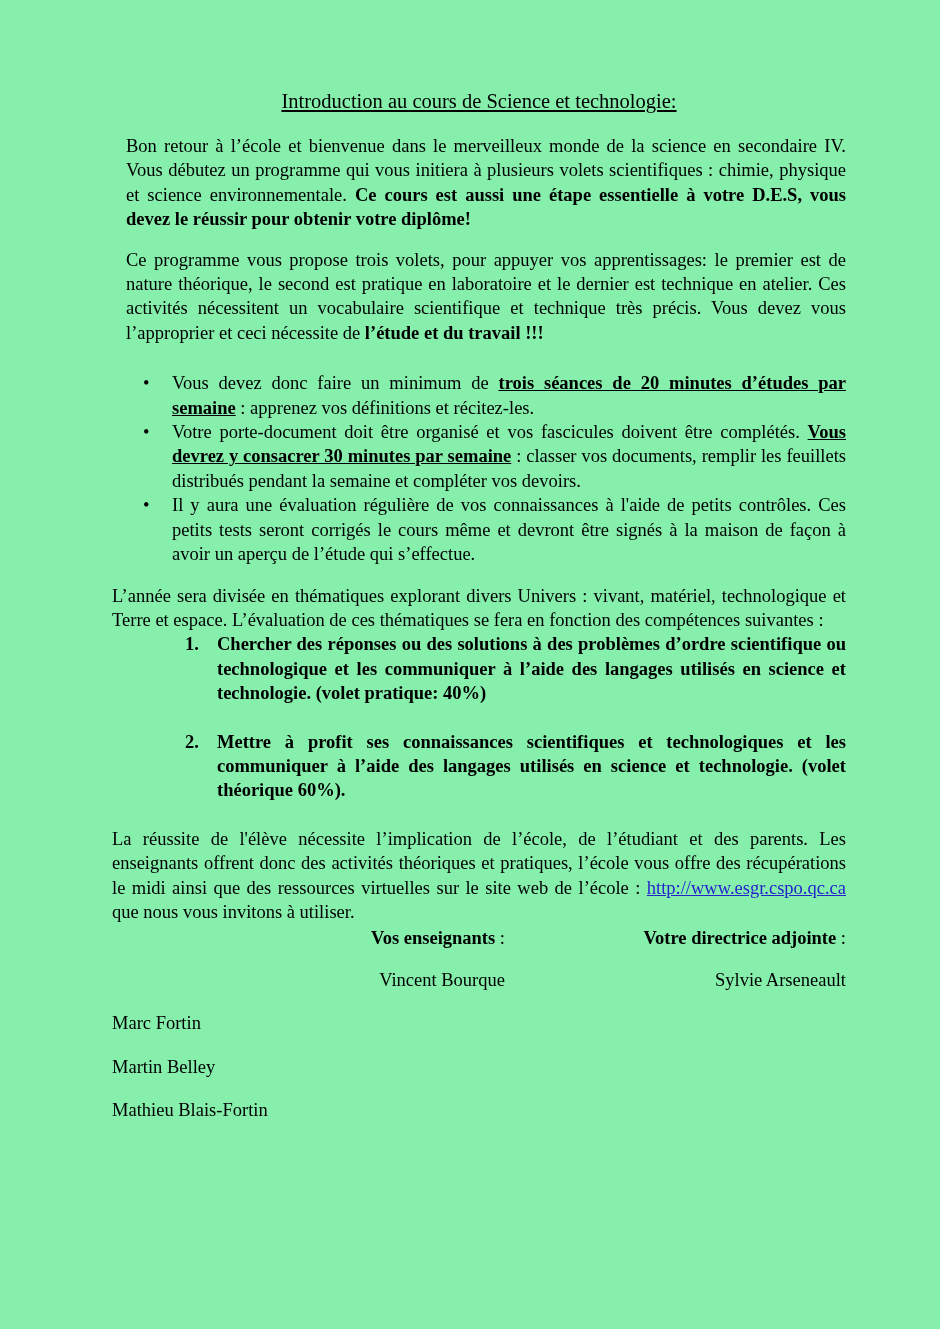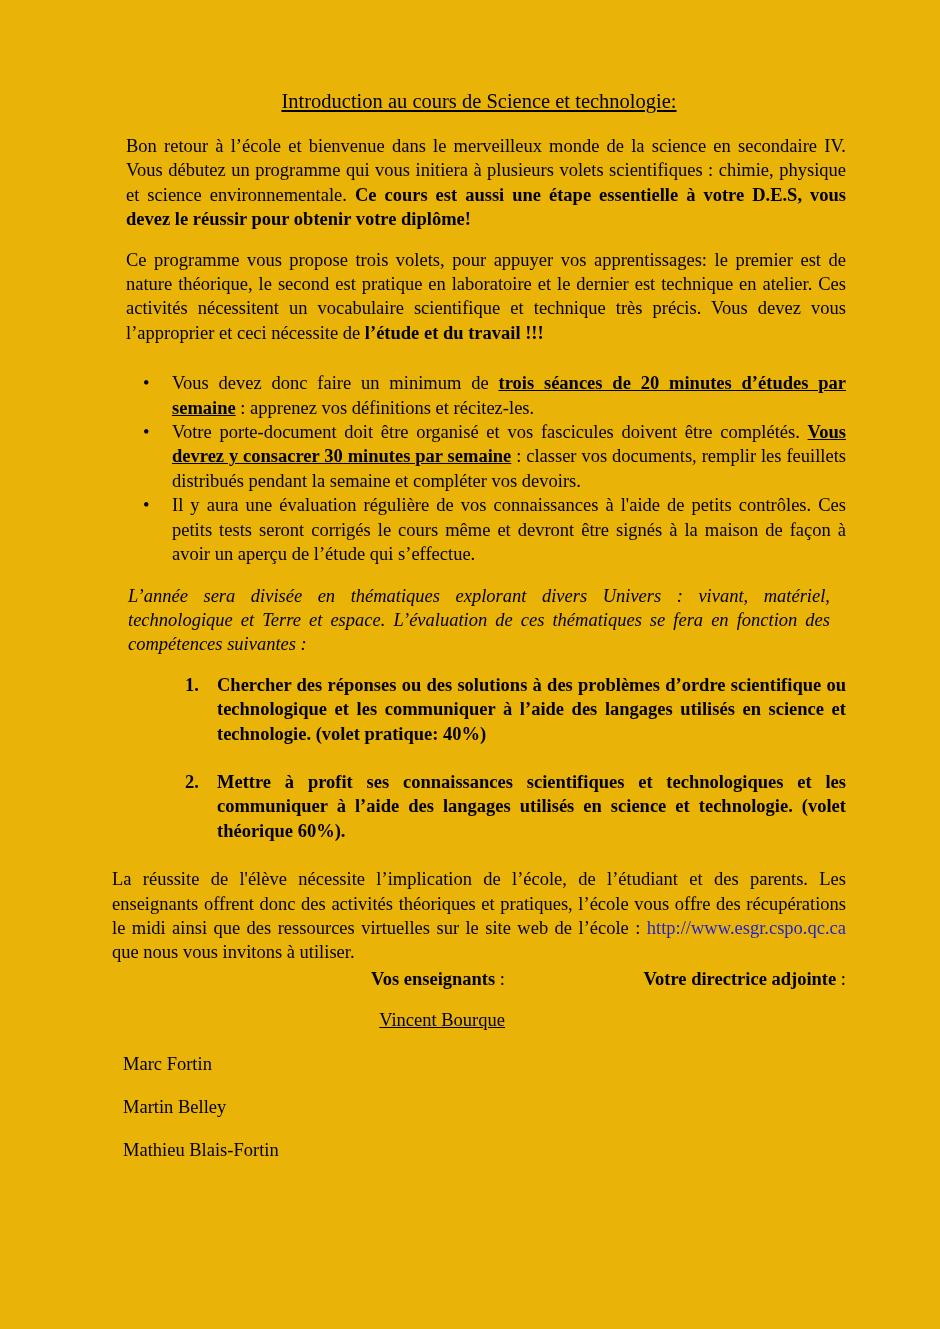--- a/index.html
+++ b/index.html
@@ -7,7 +7,7 @@
     position: relative;
     width: 940px;
     height: 1329px;
-    background: #eab308;
+    background: #86efac;
     overflow: hidden;
     font-family: "Liberation Serif", "DejaVu Serif", serif;
     color: #000000;

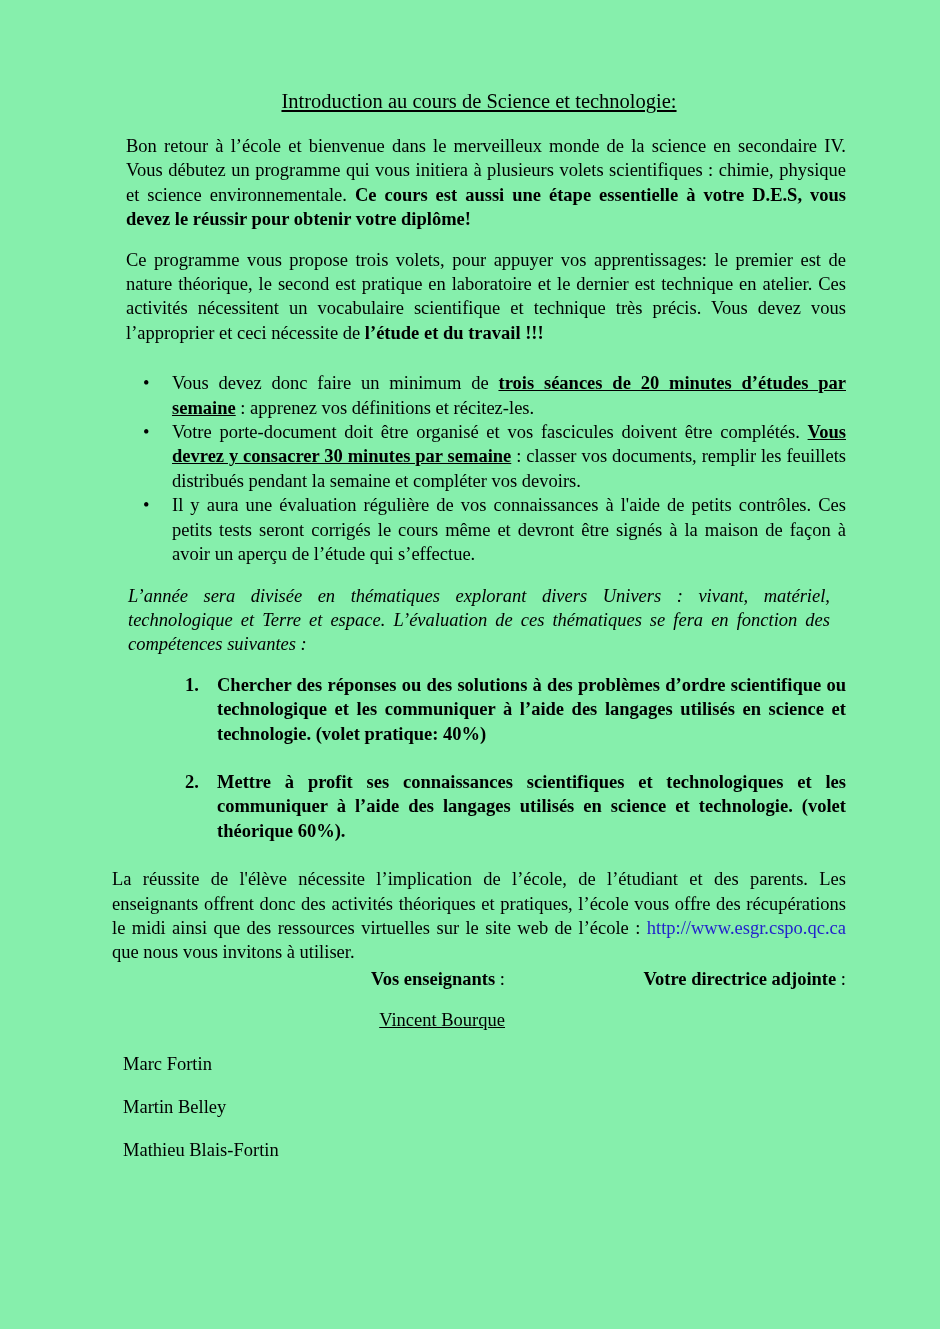--- a/index.html
+++ b/index.html
@@ -38,7 +38,7 @@
   ul.bullet-list li { position: relative; padding-left: 60px; text-align: justify; }
   ul.bullet-list .bullet-marker { position: absolute; left: 31px; top: 0; }
 
-  p.themes-par { text-align: justify; margin: 16px; font-style: italic; }
+  p.themes-par { text-align: justify; margin: 0; }
 
   ol.comp-list { list-style: none; margin: 0 0 24px 0; padding: 0; }
   ol.comp-list li { position: relative; padding-left: 105px; font-weight: bold; text-align: justify; }

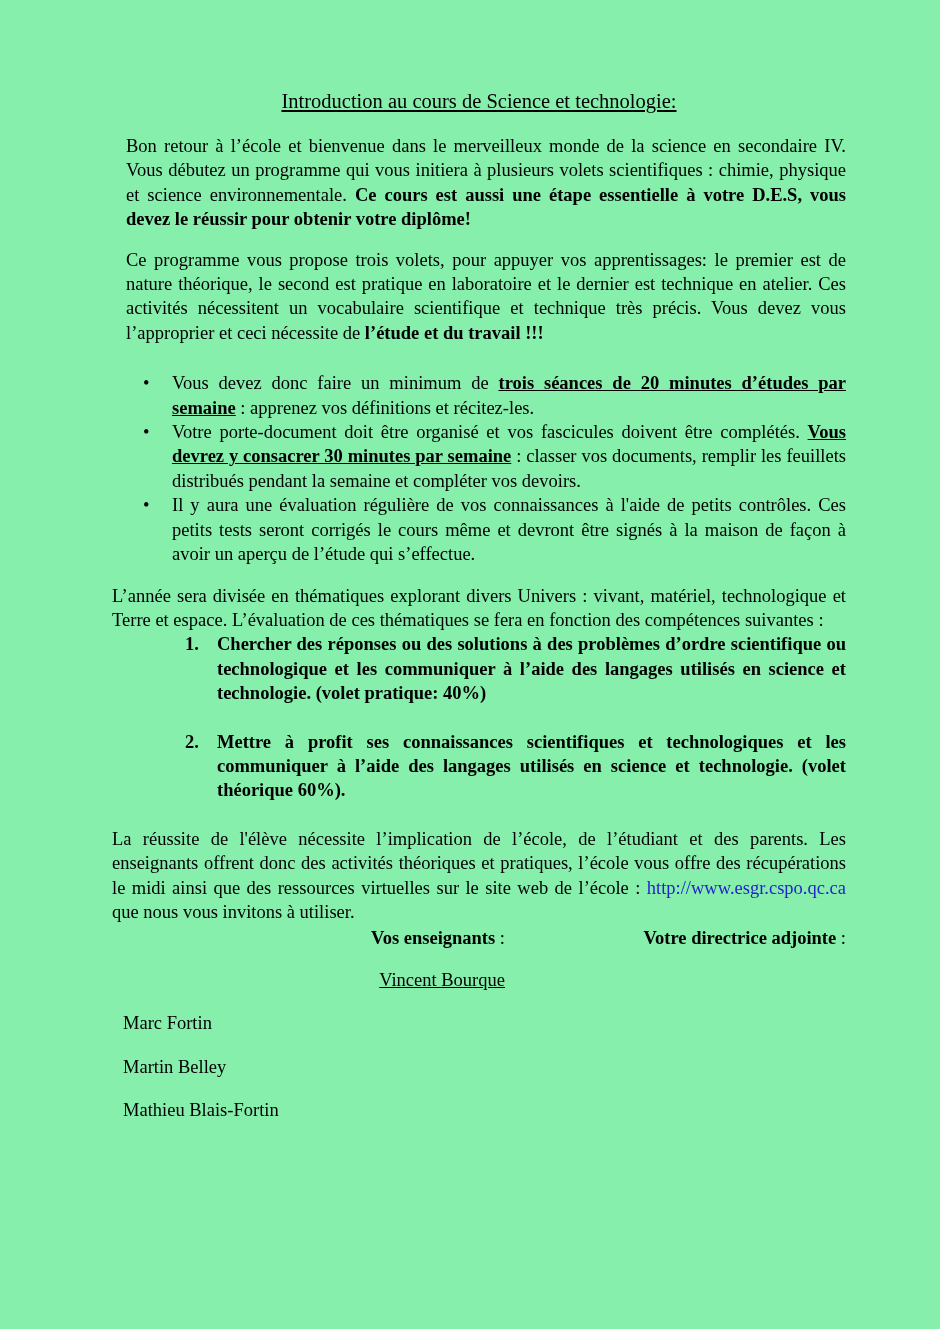--- a/index.html
+++ b/index.html
@@ -46,7 +46,7 @@
   ol.comp-list .num-marker { position: absolute; left: 73px; top: 0; font-weight: bold; }
 
   p.closing-par { text-align: justify; margin: 0 0 2px 0; }
-  a.doc-link { color: #2323cc; cursor: pointer; }
+  a.doc-link { color: #2323cc; text-decoration: underline; cursor: pointer; }
 
   .sig-block p { margin: 0; }
   .sig-row { display: grid; grid-template-columns: 393px 1fr; text-align: right; }

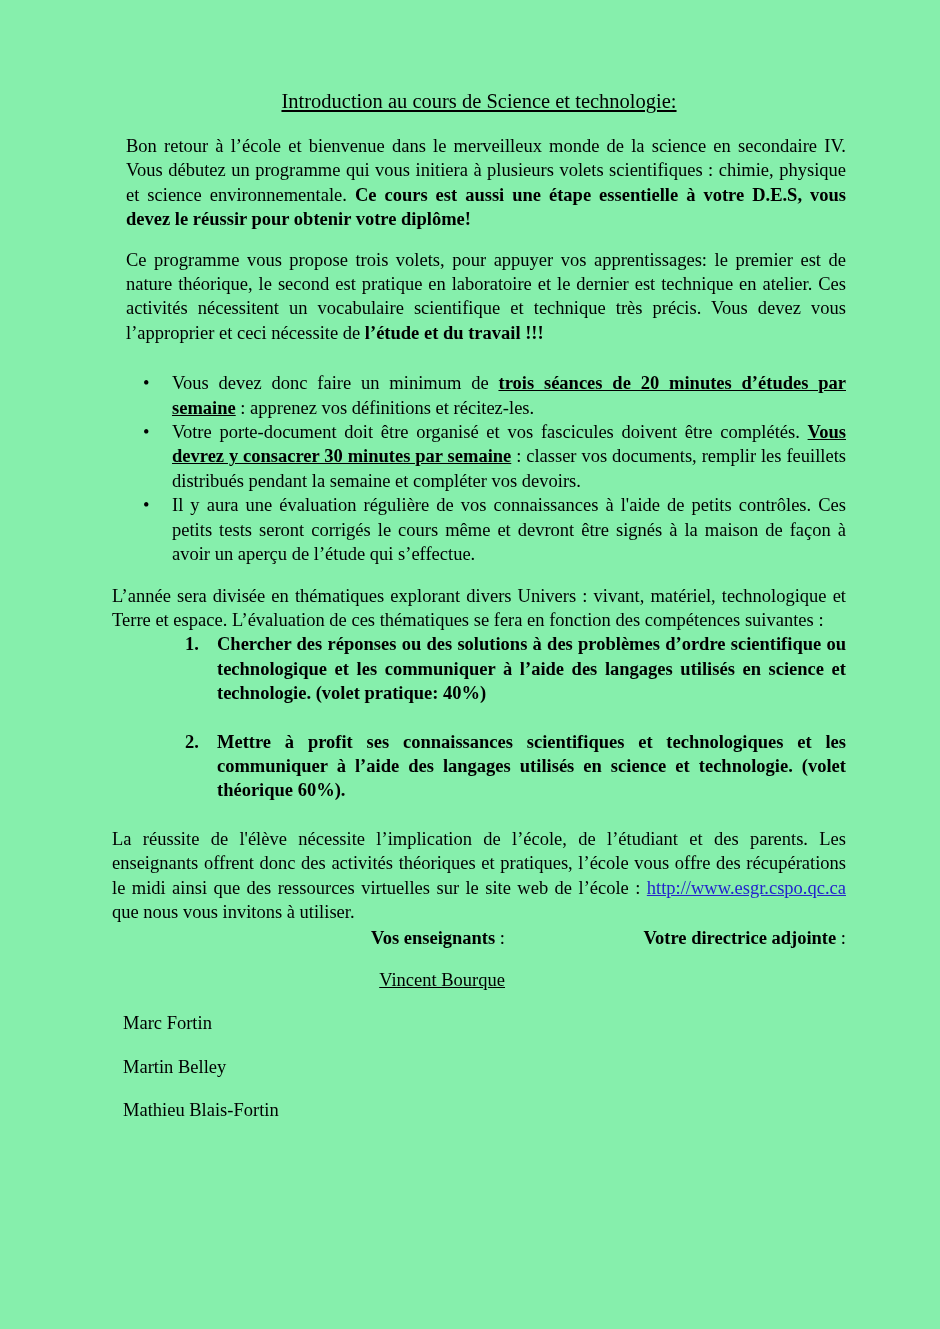--- a/index.html
+++ b/index.html
@@ -50,7 +50,7 @@
 
   .sig-block p { margin: 0; }
   .sig-row { display: grid; grid-template-columns: 393px 1fr; text-align: right; }
-  .sig-row.first-names { margin-top: 17px; text-decoration: underline; }
+  .sig-row.first-names { margin-top: 17px; }
   p.name-line { margin-top: 19px; margin-left: 11px; }
 </style>
 </head>

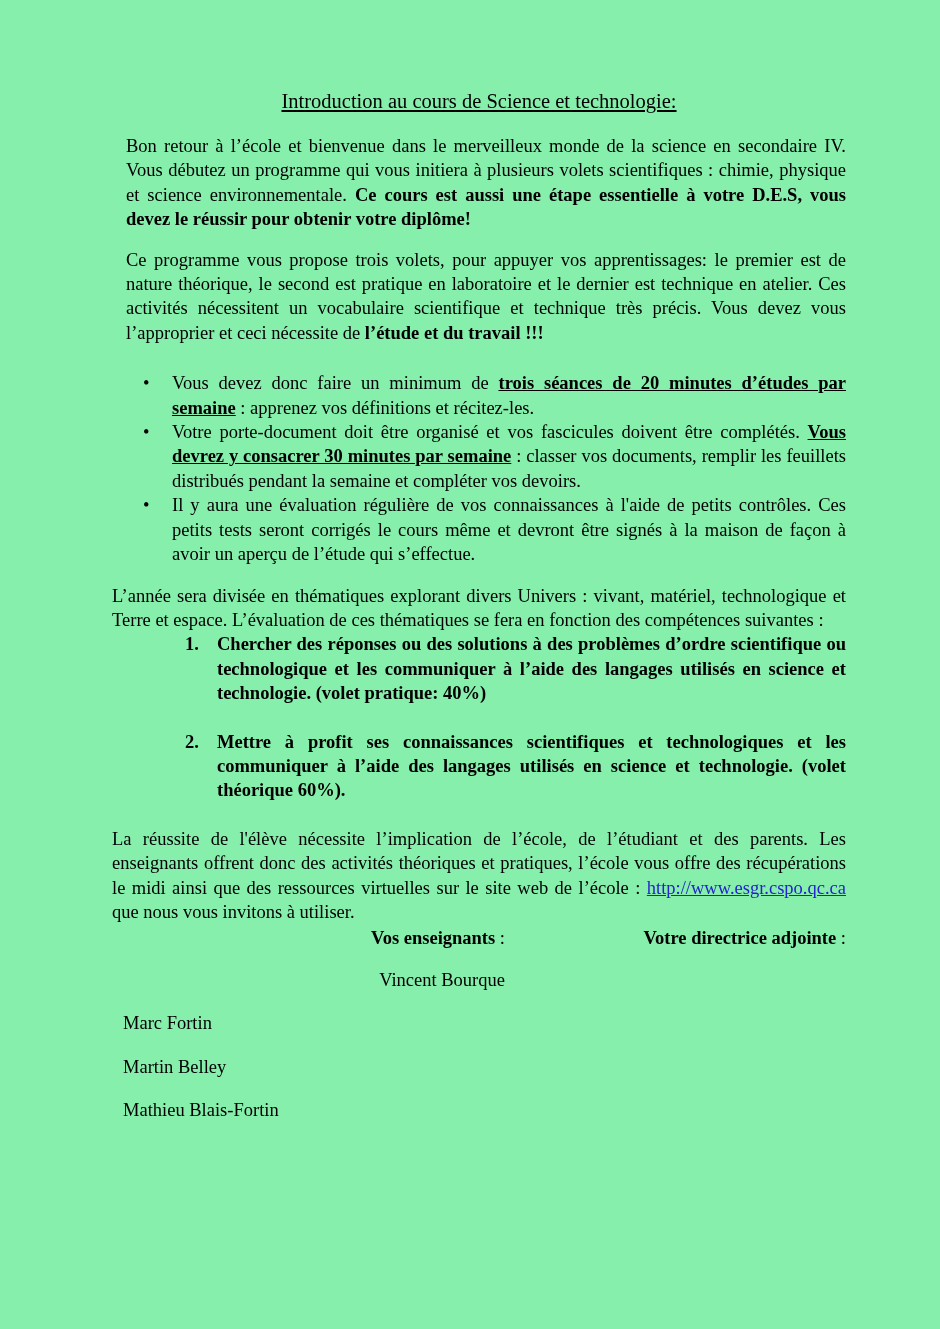--- a/index.html
+++ b/index.html
@@ -97,6 +97,7 @@
       </div>
       <div class="sig-row first-names">
         <p>Vincent Bourque</p>
+        <p>Sylvie Arseneault</p>
       </div>
       <p class="name-line">Marc Fortin</p>
       <p class="name-line">Martin Belley</p>

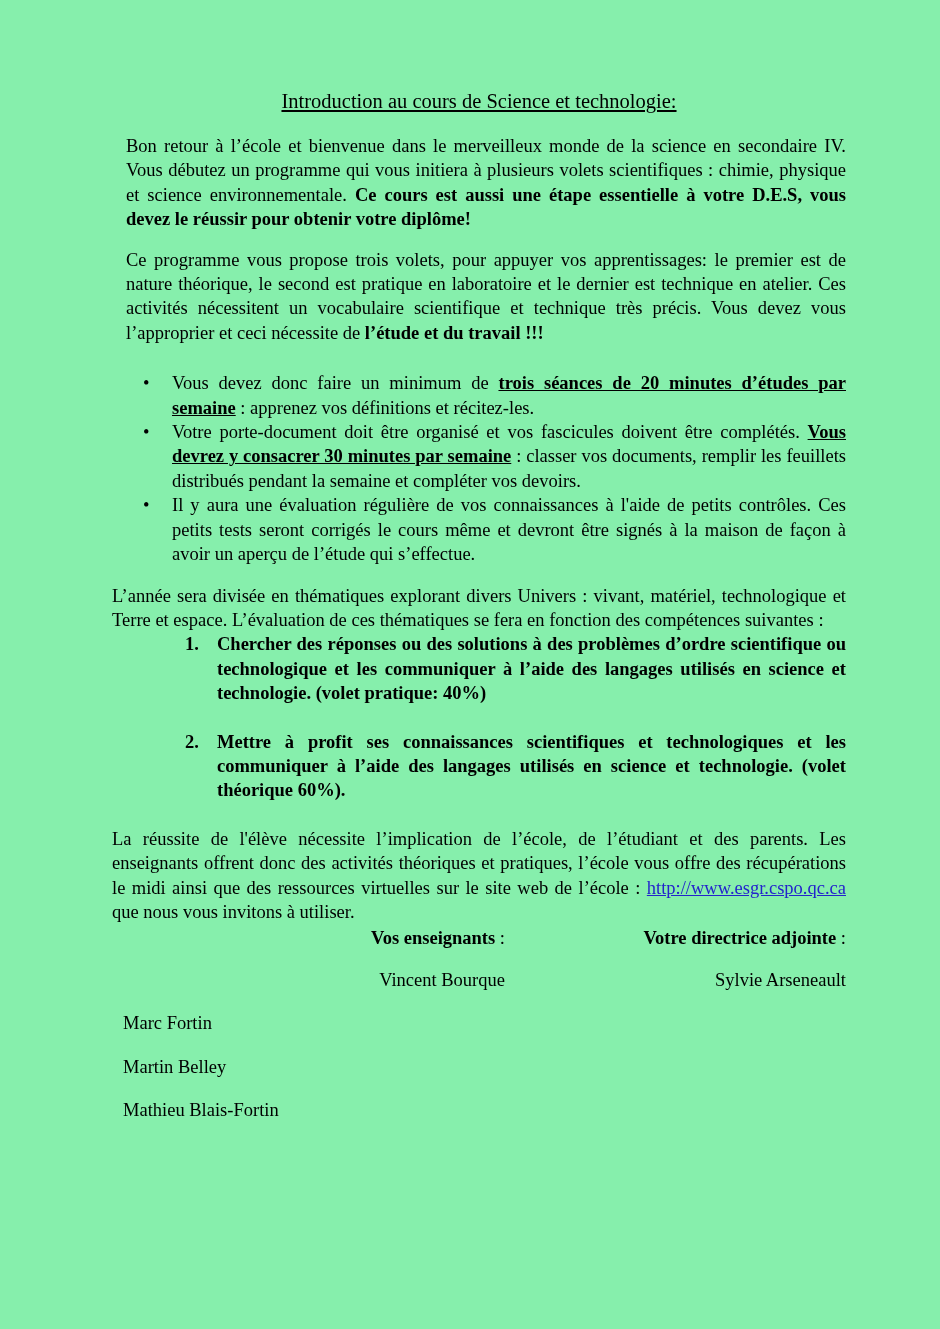--- a/index.html
+++ b/index.html
@@ -51,7 +51,7 @@
   .sig-block p { margin: 0; }
   .sig-row { display: grid; grid-template-columns: 393px 1fr; text-align: right; }
   .sig-row.first-names { margin-top: 17px; }
-  p.name-line { margin-top: 19px; margin-left: 11px; }
+  p.name-line { margin-top: 19px; }
 </style>
 </head>
 <body>

